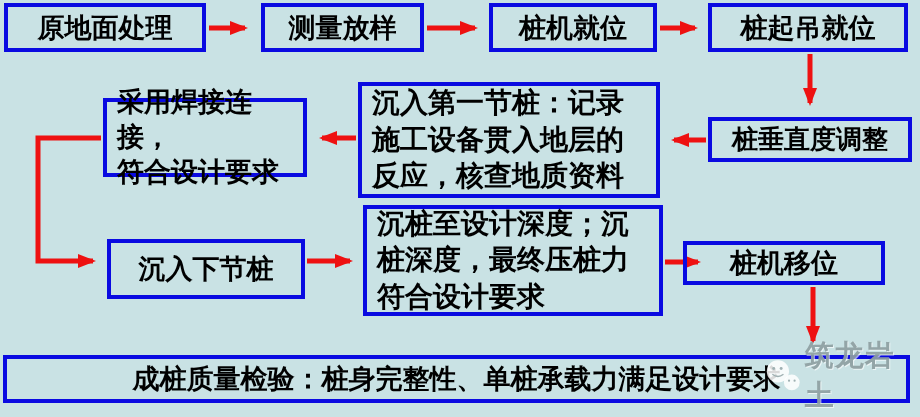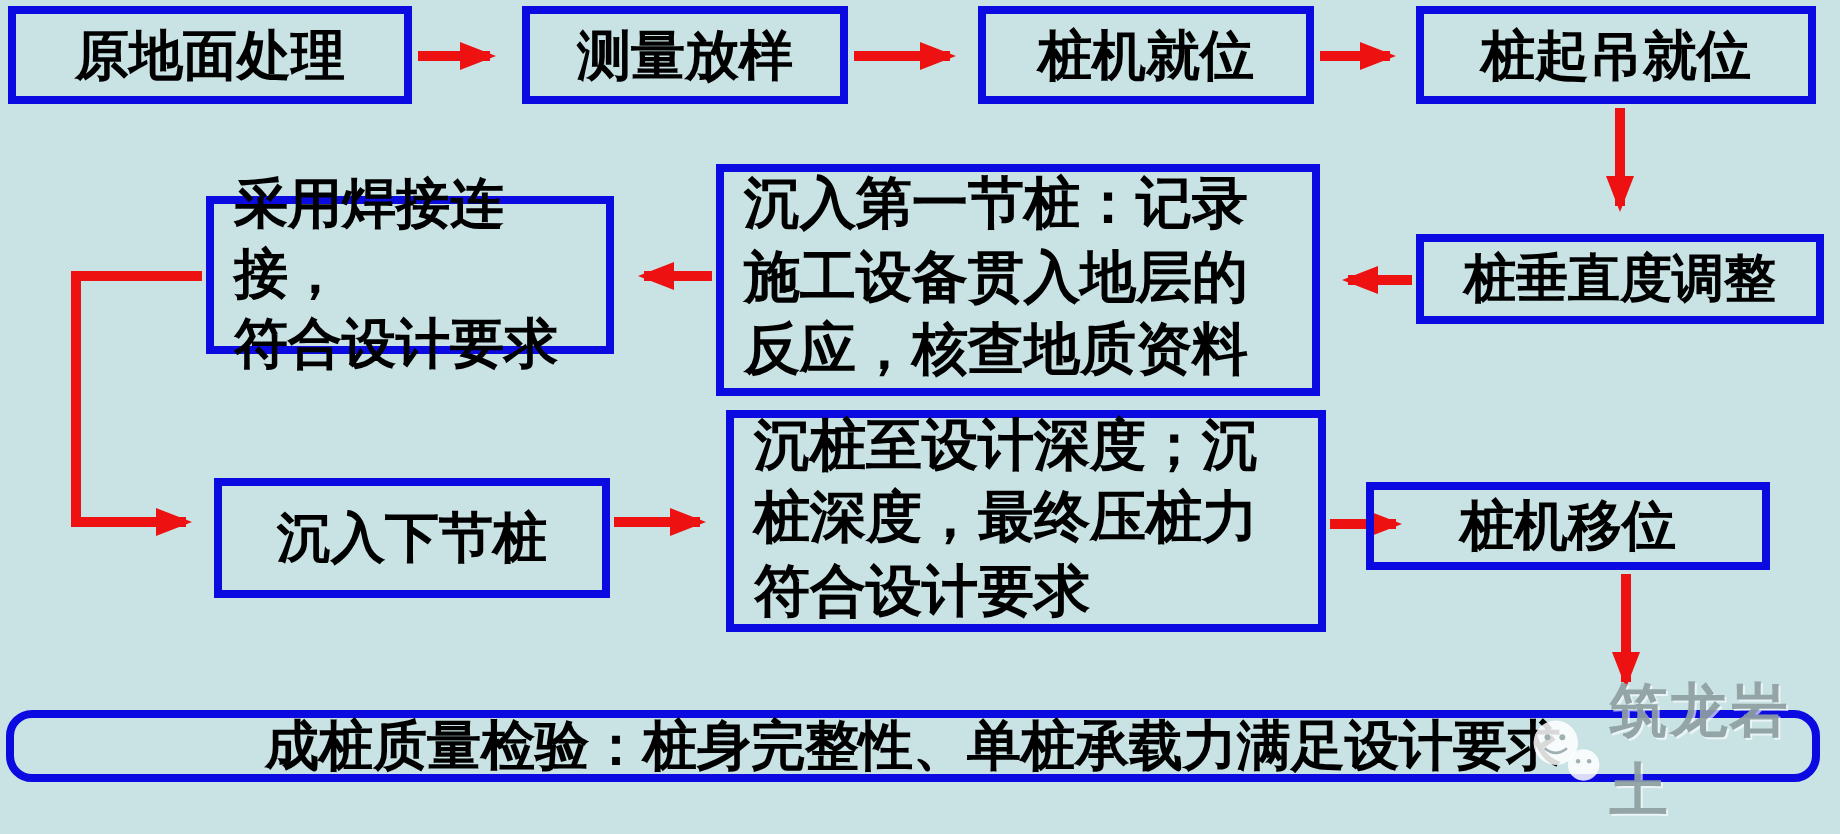--- a/index.html
+++ b/index.html
@@ -29,7 +29,7 @@
   #n-depth   {left:363px;top:205px;width:300px;height:111px;font-size:28px;line-height:1.3;}
   #n-move    {left:683px;top:241px;width:202px;height:44px;font-size:27px;}
   
-  #n-final   {left:3px;  top:355px;width:907px;height:36px;font-size:27px;border-radius:13px;}
+  #n-final   {left:3px;  top:355px;width:907px;height:48px;font-size:27px;}
   svg.arrows{position:absolute;left:0;top:0;pointer-events:none;}
   svg.arrows line, svg.arrows polyline{stroke:var(--arrow);stroke-width:5;fill:none;}
   #ah path{fill:var(--arrow);}

